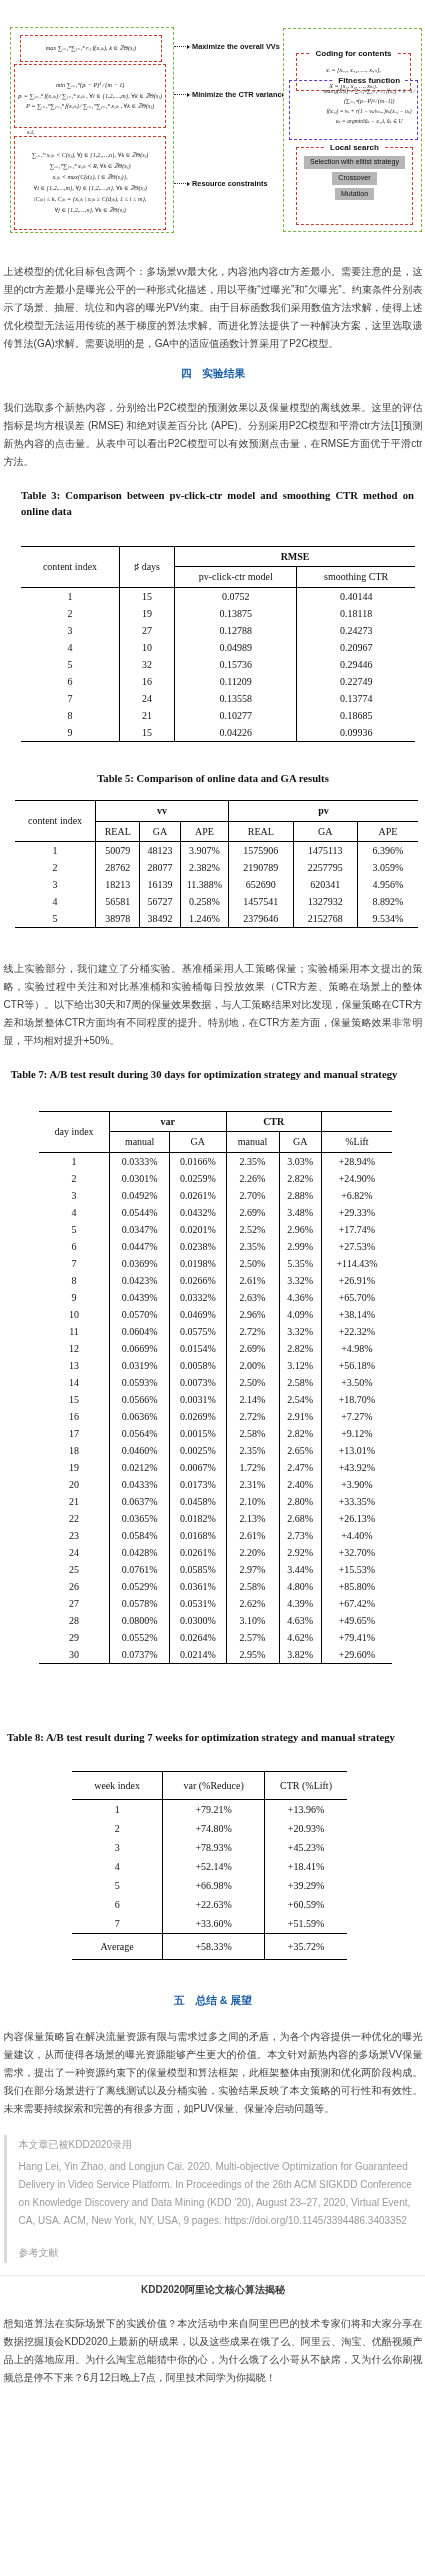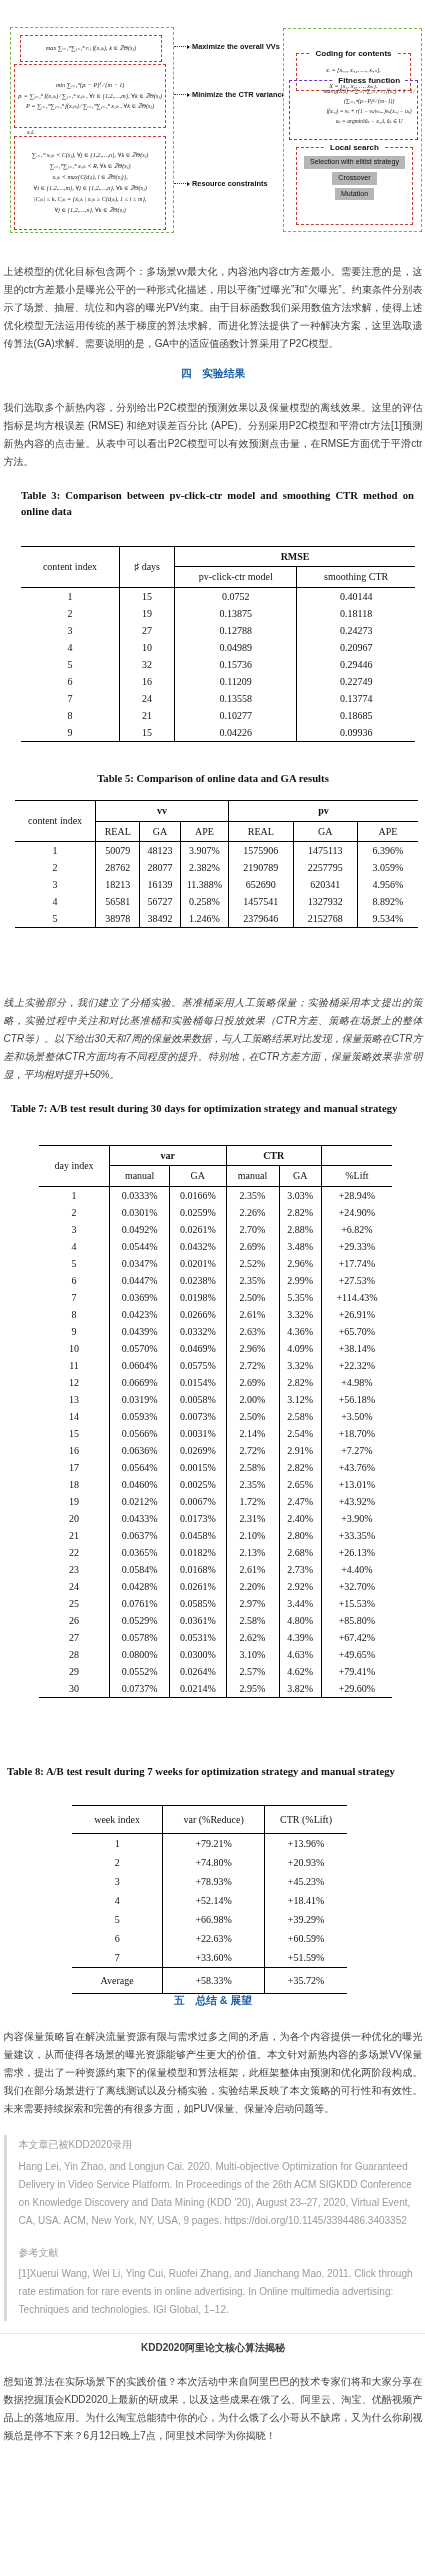--- a/index.html
+++ b/index.html
@@ -285,7 +285,7 @@
       </tbody>
   </table>
 
-  <p class="para" style="margin-top:66px;font-style:italic;">线上实验部分，我们建立了分桶实验。基准桶采用人工策略保量；实验桶采用本文提出的策略，实验过程中关注和对比基准桶和实验桶每日投放效果（CTR方差、策略在场景上的整体CTR等）。以下给出30天和7周的保量效果数据，与人工策略结果对比发现，保量策略在CTR方差和场景整体CTR方面均有不同程度的提升。特别地，在CTR方差方面，保量策略效果非常明显，平均相对提升+50%。</p>
+  <p class="para" style="margin-top:32px;">线上实验部分，我们建立了分桶实验。基准桶采用人工策略保量；实验桶采用本文提出的策略，实验过程中关注和对比基准桶和实验桶每日投放效果（CTR方差、策略在场景上的整体CTR等）。以下给出30天和7周的保量效果数据，与人工策略结果对比发现，保量策略在CTR方差和场景整体CTR方面均有不同程度的提升。特别地，在CTR方差方面，保量策略效果非常明显，平均相对提升+50%。</p>
 
   <p class="tcaption" style="margin:15.4px 12px 0 10.7px;">Table 7: A/B test result during 30 days for optimization strategy and manual strategy</p>
   <table id="table7" class="btable">

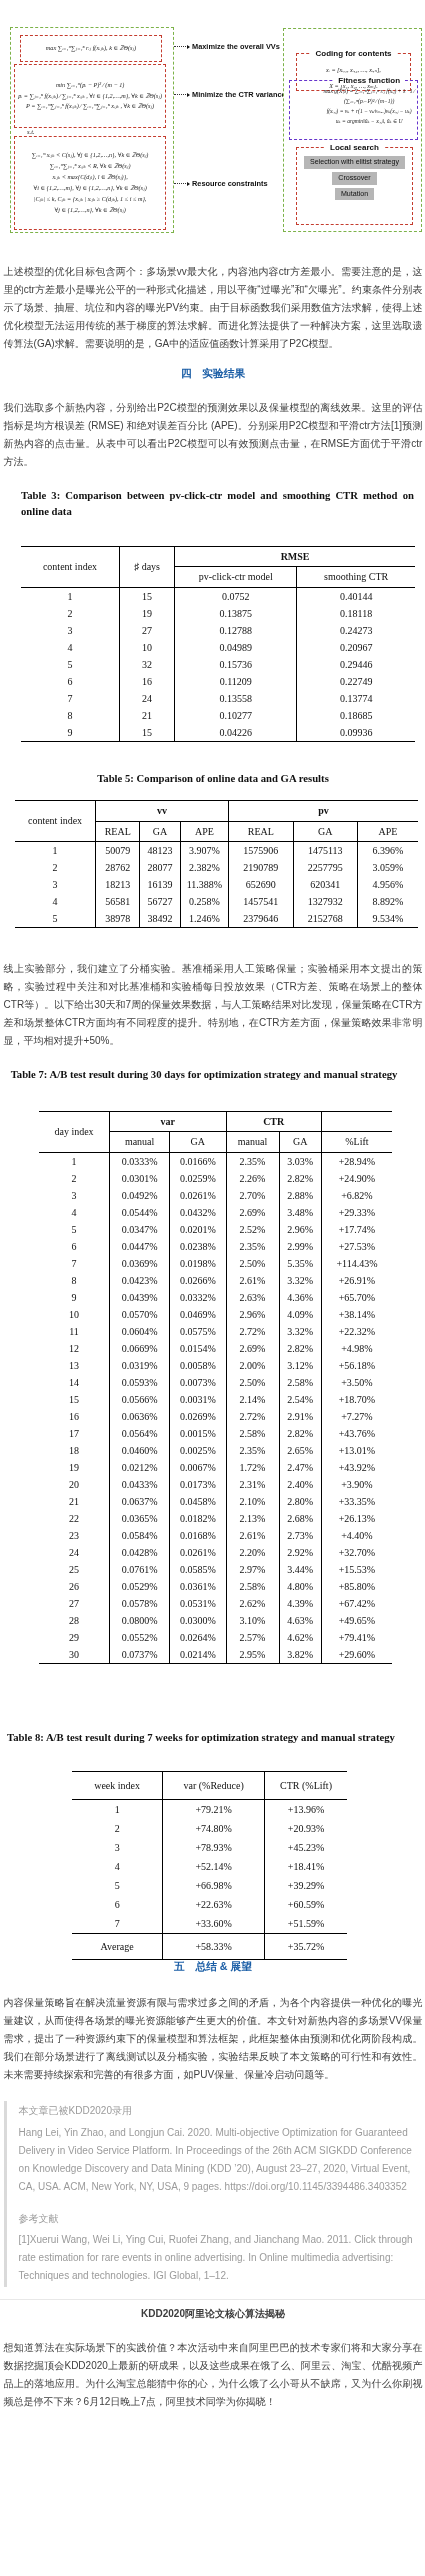--- a/index.html
+++ b/index.html
@@ -447,7 +447,7 @@
           <td class="vr">0.0015%</td>
           <td class="vr">2.58%</td>
           <td class="vr">2.82%</td>
-          <td>+43.76%</td>
+          <td>+9.12%</td>
         </tr>
         <tr>
           <td class="vr">18</td>

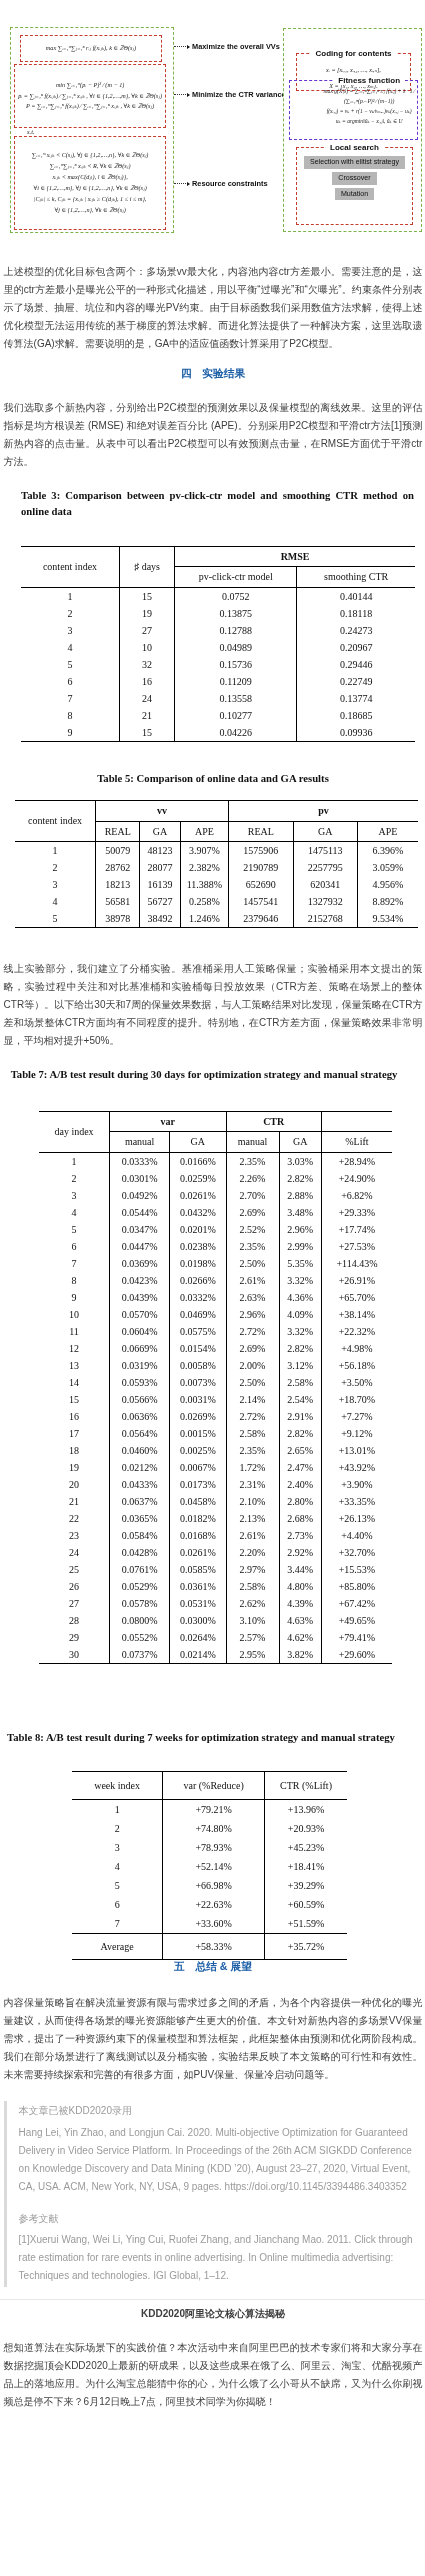--- a/index.html
+++ b/index.html
@@ -616,7 +616,7 @@
     </tfoot>
   </table>
 
-  <h2 class="bluehead" style="">五　总结 &amp; 展望</h2>
+  <h2 class="bluehead" style="margin-top:34px;">五　总结 &amp; 展望</h2>
 
   <p class="para" style="margin-top:20px;">内容保量策略旨在解决流量资源有限与需求过多之间的矛盾，为各个内容提供一种优化的曝光量建议，从而使得各场景的曝光资源能够产生更大的价值。本文针对新热内容的多场景VV保量需求，提出了一种资源约束下的保量模型和算法框架，此框架整体由预测和优化两阶段构成。我们在部分场景进行了离线测试以及分桶实验，实验结果反映了本文策略的可行性和有效性。未来需要持续探索和完善的有很多方面，如PUV保量、保量冷启动问题等。</p>
 

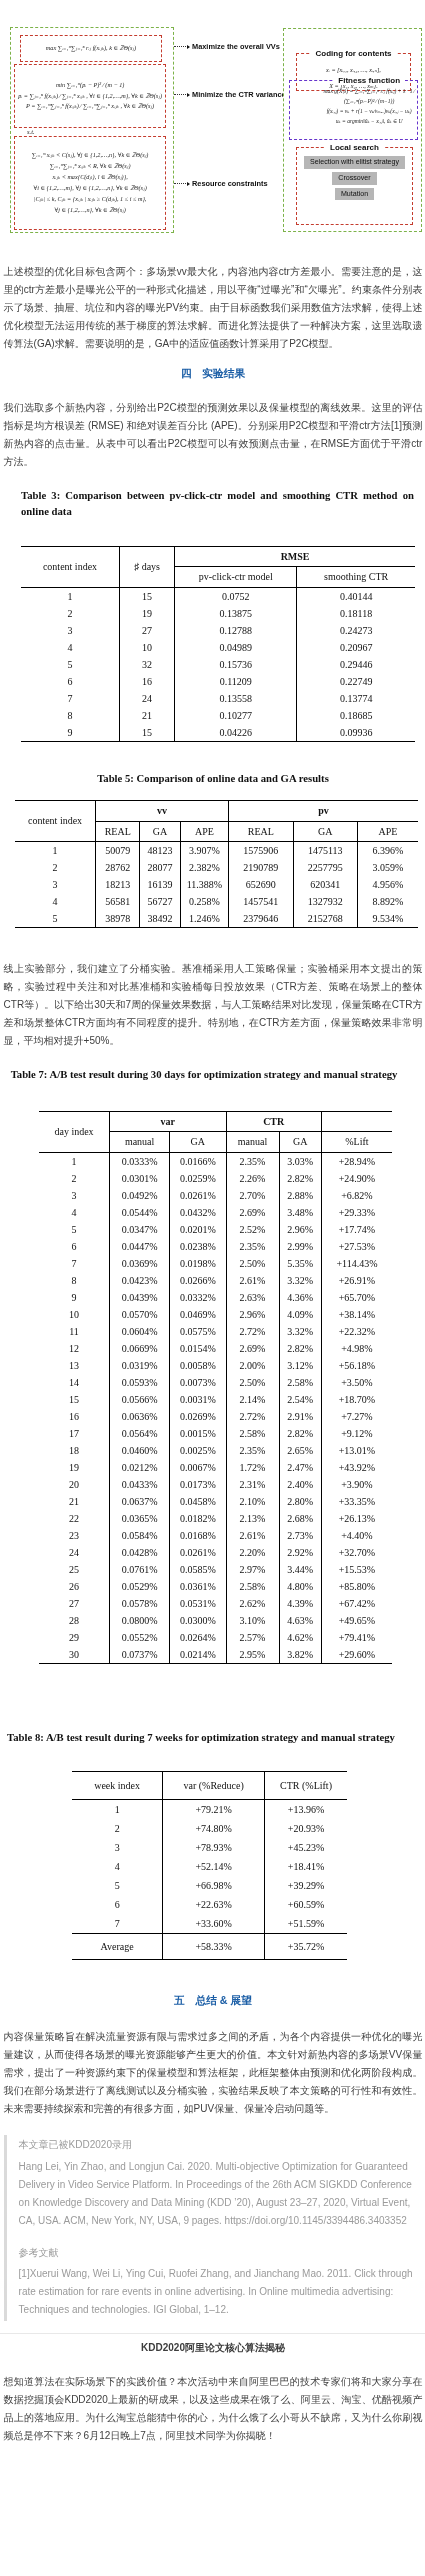--- a/index.html
+++ b/index.html
@@ -624,7 +624,6 @@
     <p>本文章已被KDD2020录用</p>
     <p>Hang Lei, Yin Zhao, and Longjun Cai. 2020. Multi-objective Optimization for Guaranteed Delivery in Video Service Platform. In Proceedings of the 26th ACM SIGKDD Conference on Knowledge Discovery and Data Mining (KDD ’20), August 23–27, 2020, Virtual Event, CA, USA. ACM, New York, NY, USA, 9 pages. https://doi.org/10.1145/3394486.3403352</p>
     <p class="refs-title">参考文献</p>
-    <p>[1]Xuerui Wang, Wei Li, Ying Cui, Ruofei Zhang, and Jianchang Mao. 2011. Click through rate estimation for rare events in online advertising. In Online multimedia advertising: Techniques and technologies. IGI Global, 1–12.</p>
   </blockquote>
 
   <hr class="divider">

